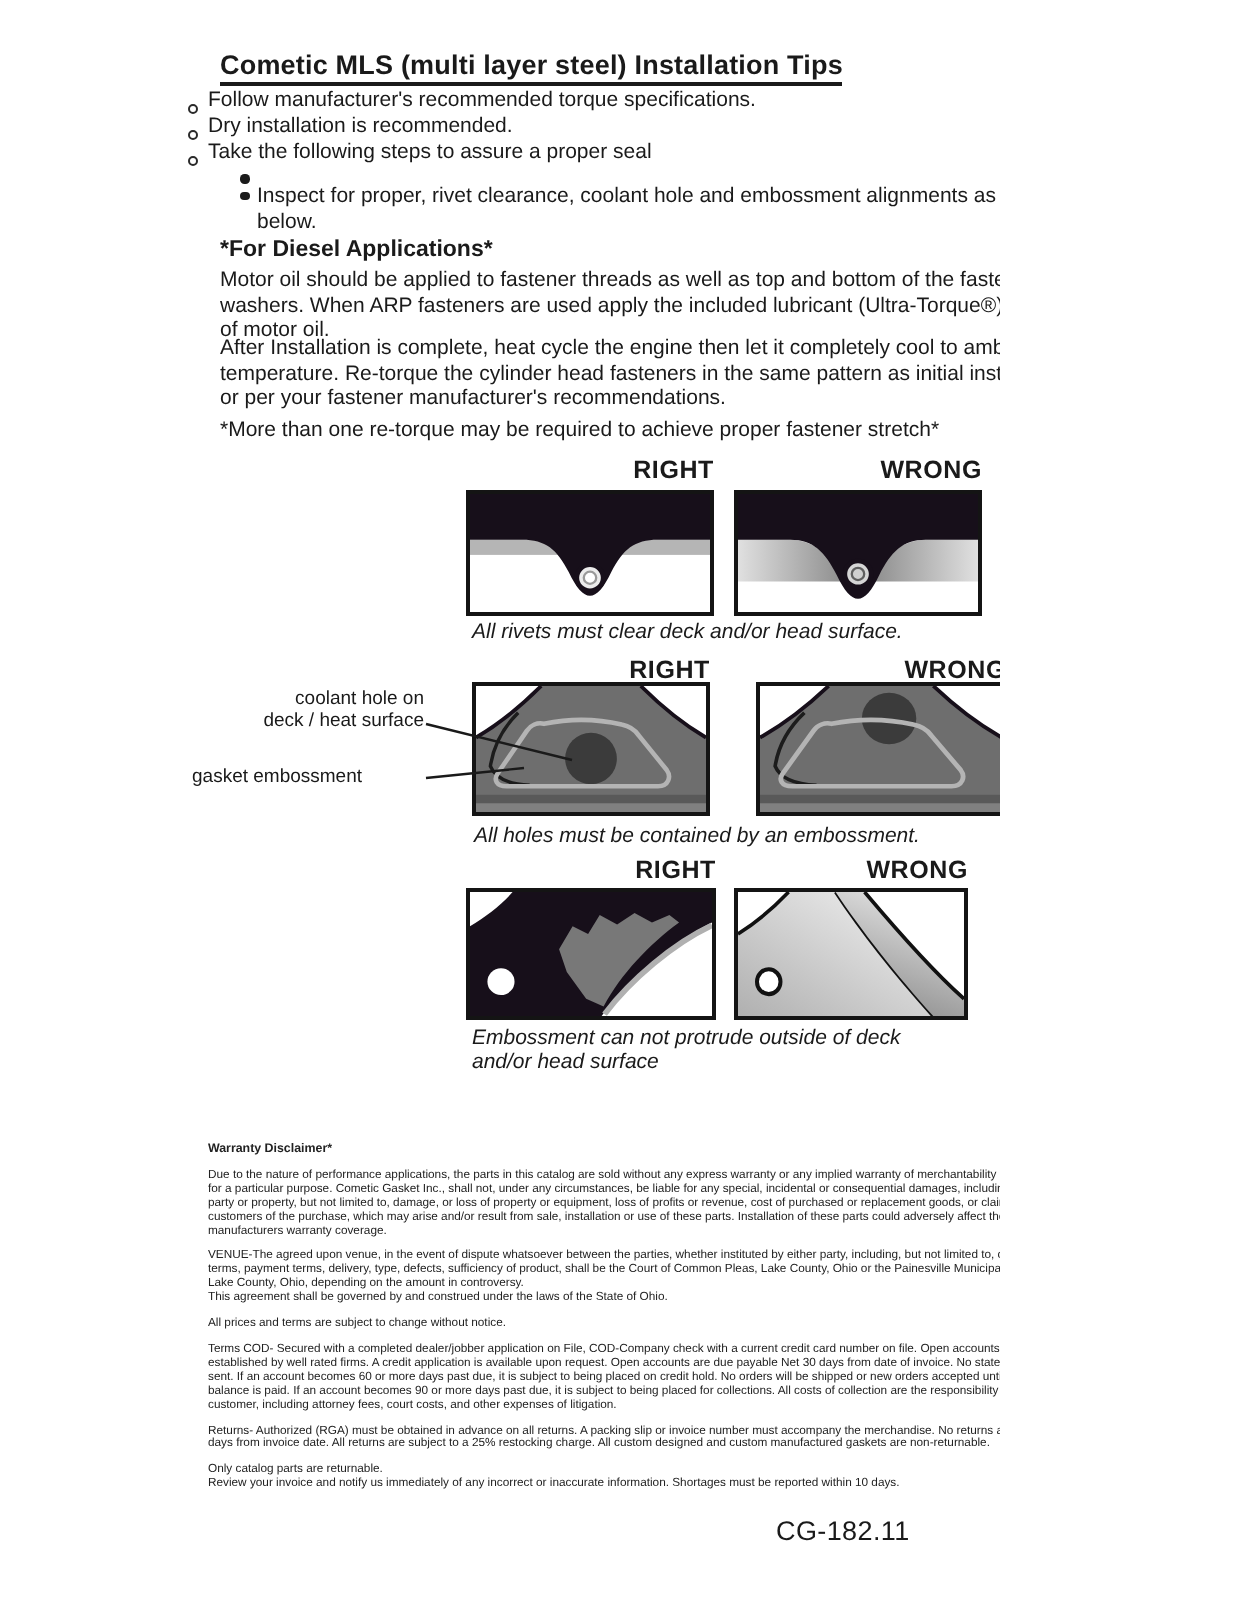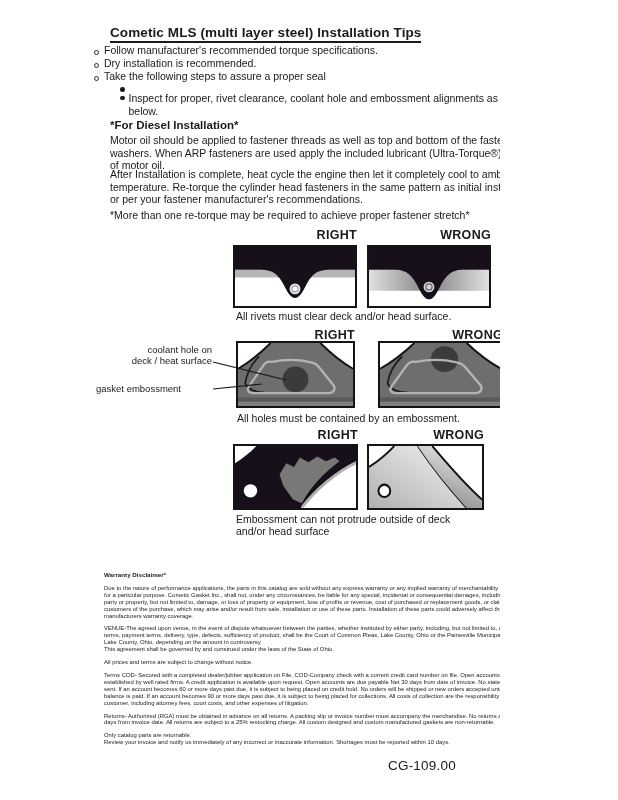--- a/index.html
+++ b/index.html
@@ -12,7 +12,7 @@
   .doc-title { left:110px; top:25px; font-size:13.5px; font-weight:bold; border-bottom:2px solid #1a1a1a; padding-bottom:1px; letter-spacing:0.1px; }
 
   .bullets { left:94px; top:44px; width:450px; font-size:10.5px; line-height:13px; }
-  .b-row { display:flex; align-items:center; }
+  .b-row { display:flex; align-items:flex-end; }
   .b-marker { width:5px; height:5px; border:1px solid #2a2a2a; border-radius:50%; margin:3.5px 5px 0 0; flex:0 0 auto; }
   .sb-row { display:flex; align-items:flex-start; margin-left:26px; }
   .sb-marker { width:4.5px; height:4.5px; background:#1a1a1a; border-radius:50%; margin:4px 4px 0 0; flex:0 0 auto; }

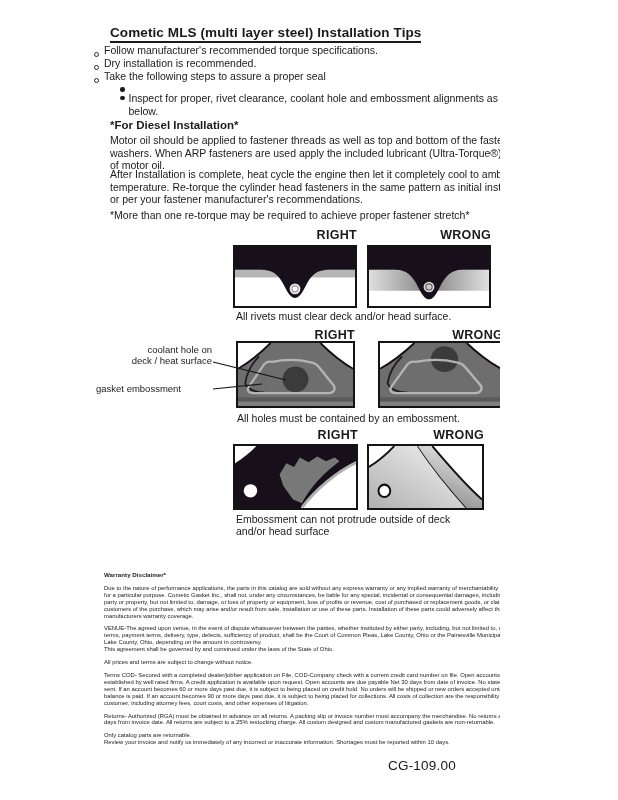--- a/index.html
+++ b/index.html
@@ -67,7 +67,7 @@
     </div>
   </div>
 
-  <div class="abs diesel-head">*For Diesel Installation*</div>
+  <div class="abs diesel-head">*For Diesel Applications*</div>
   <div class="abs para p1">Motor oil should be applied to fastener threads as well as top and bottom of the fastener washers. When ARP fasteners are used apply the included lubricant (Ultra-Torque®) in place of motor oil.</div>
   <div class="abs para p2">After Installation is complete, heat cycle the engine then let it completely cool to ambient temperature. Re-torque the cylinder head fasteners in the same pattern as initial installation or per your fastener manufacturer's recommendations.</div>
   <div class="abs para pnote">*More than one re-torque may be required to achieve proper fastener stretch*</div>

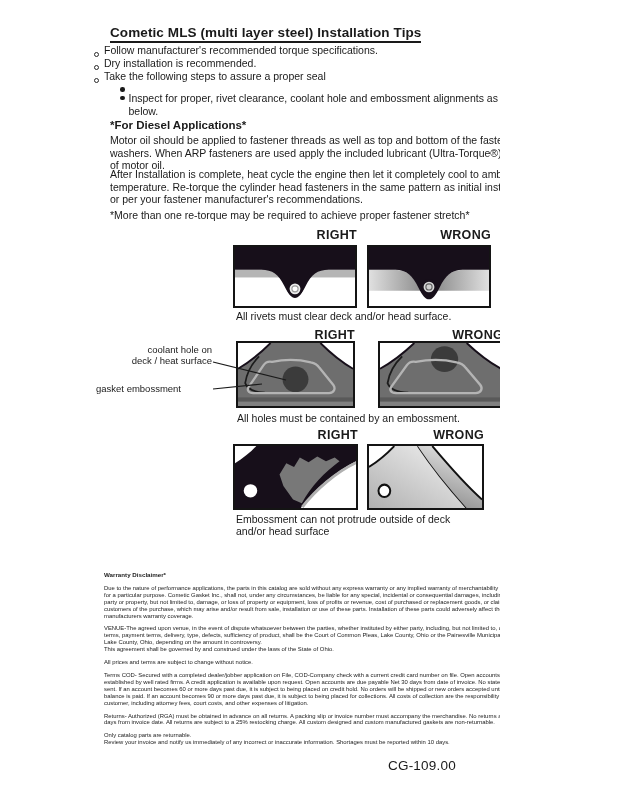--- a/index.html
+++ b/index.html
@@ -26,7 +26,7 @@
   .dlabel { font-size:12.5px; font-weight:bold; text-align:right; letter-spacing:0.3px; }
   .dbox { border:2px solid #141414; background:#fff; overflow:hidden; }
   .dbox svg { display:block; width:100%; height:100%; }
-  .caption { font-size:10.5px; line-height:11.5px; }
+  .caption { font-size:10.5px; line-height:11.5px;font-style:italic; }
   .pre { white-space:pre-line; }
 
   .callouts { left:96px; top:345px; width:116px; text-align:right; font-size:9.5px; line-height:10.5px; }

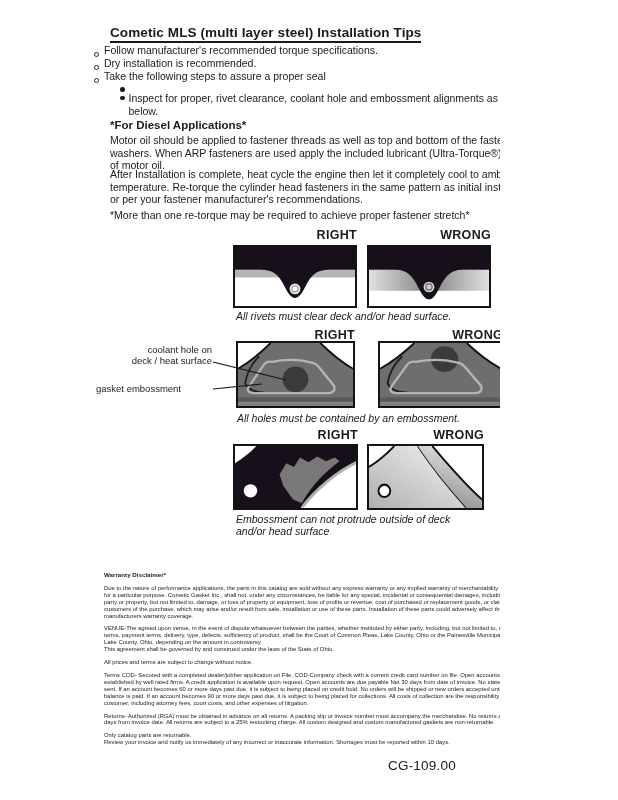--- a/index.html
+++ b/index.html
@@ -201,7 +201,7 @@
 Review your invoice and notify us immediately of any incorrect or inaccurate information.  Shortages must be reported within 10 days.</p>
   </div>
 
-  <div class="abs page-num">CG-109.00</div>
+  <div class="abs page-num">CG-182.11</div>
 
 </div>
 

